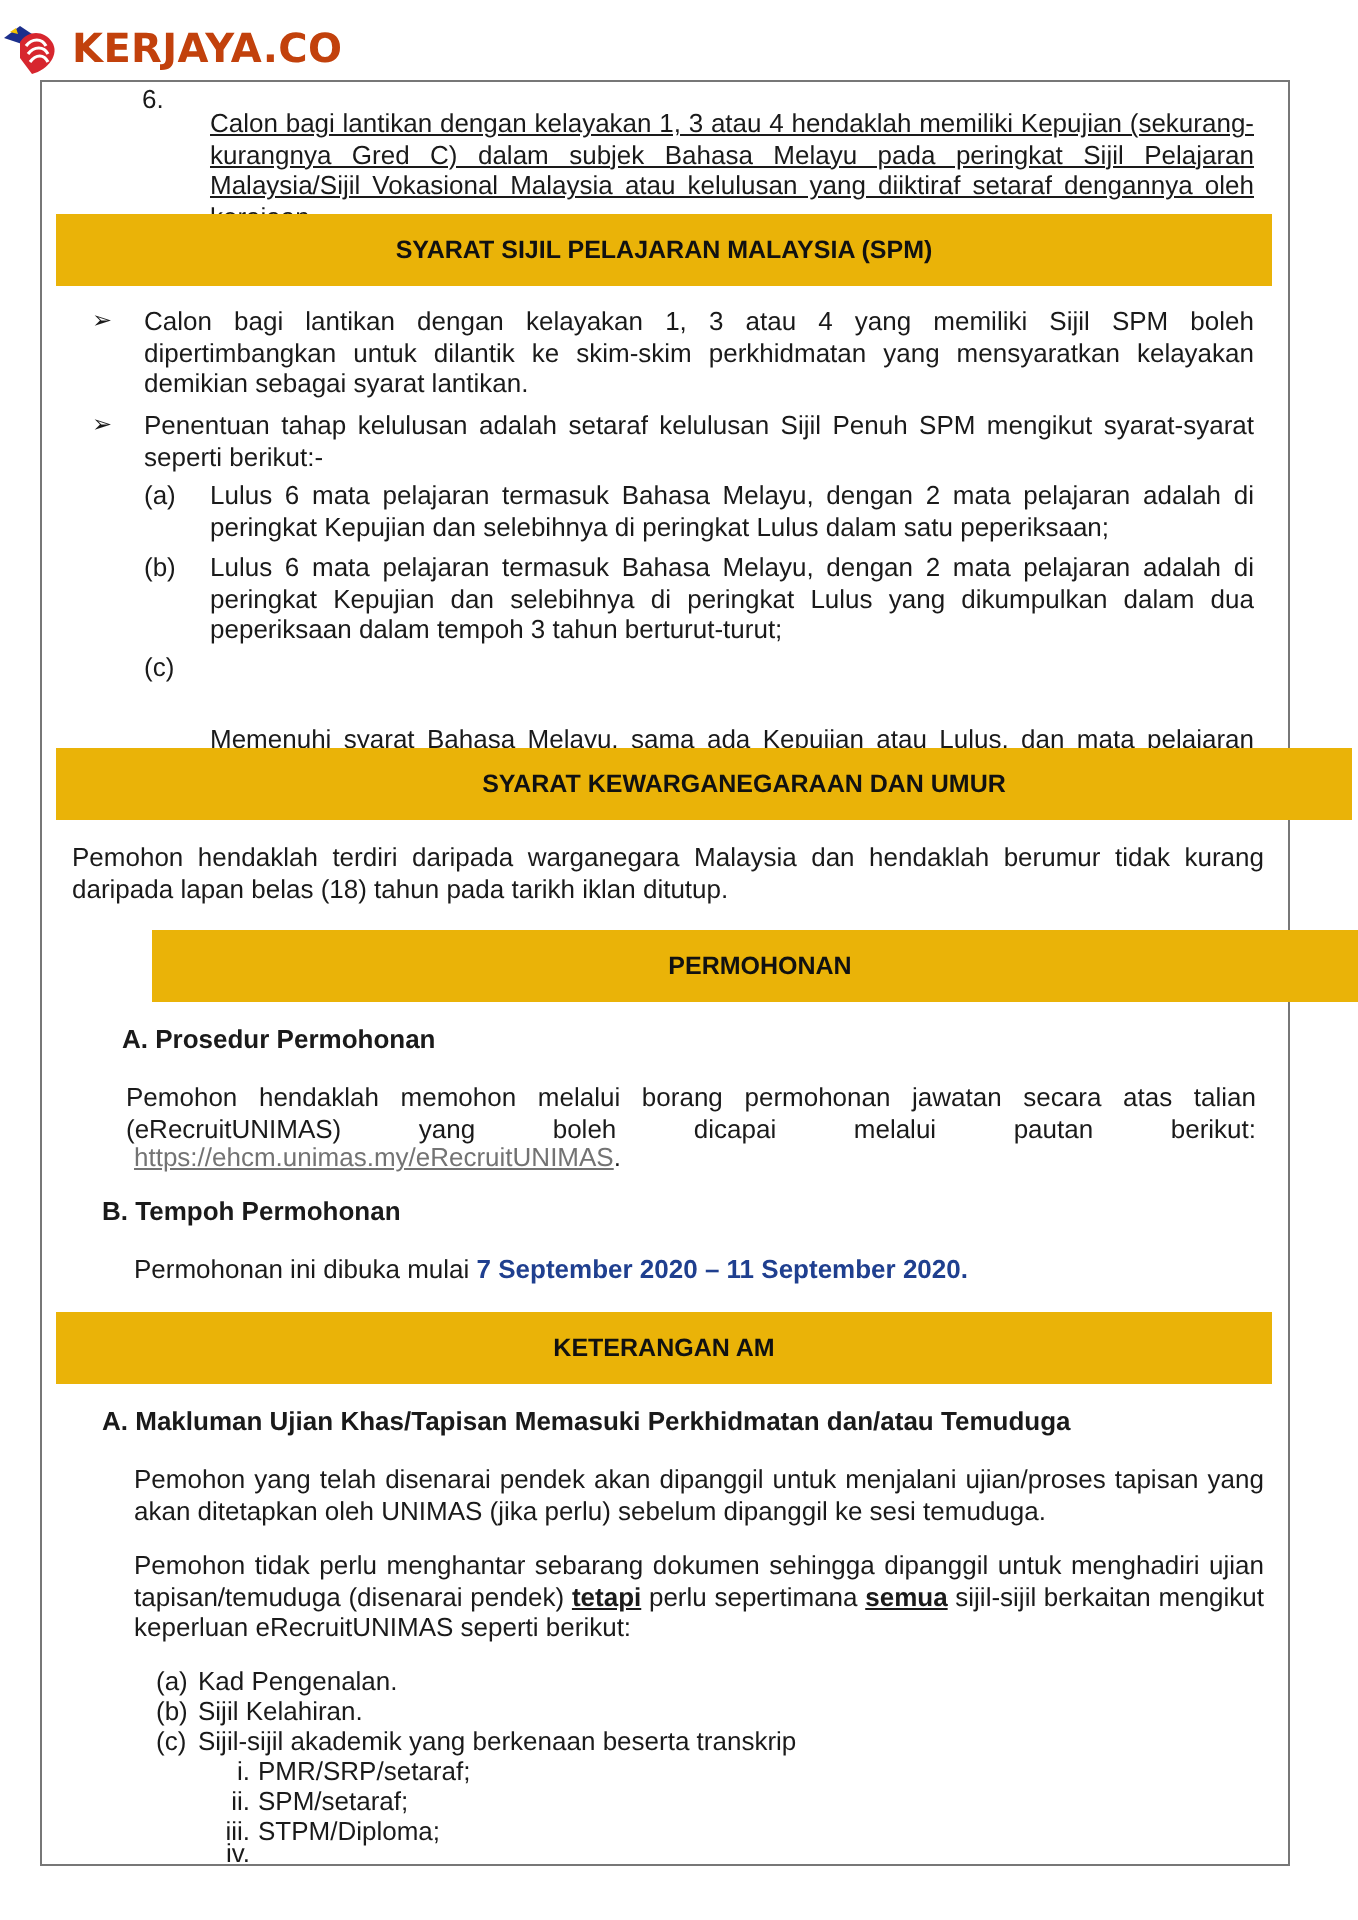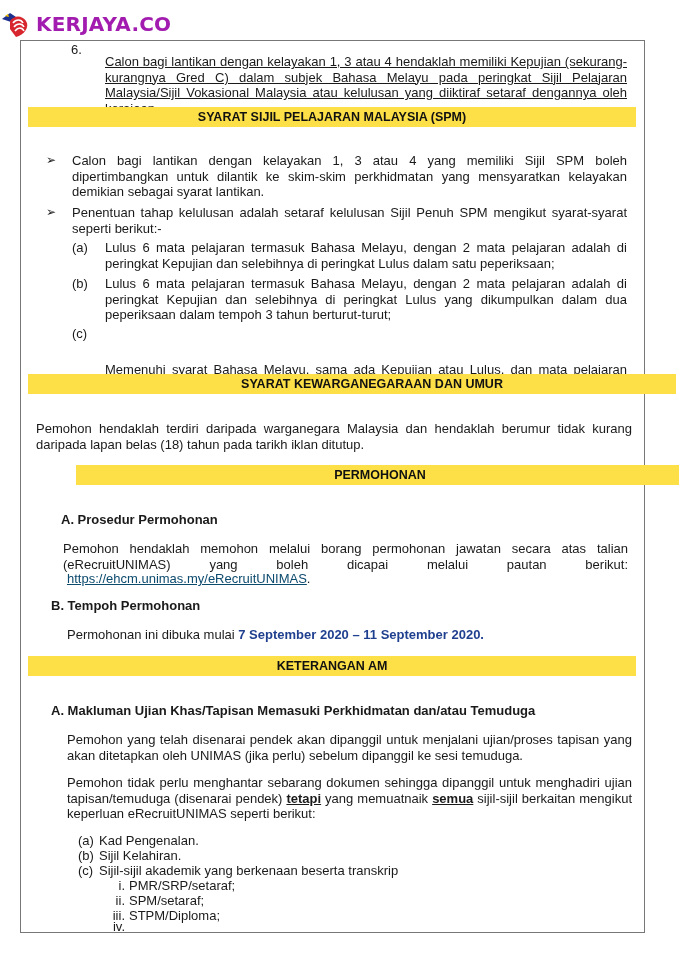--- a/index.html
+++ b/index.html
@@ -7,7 +7,7 @@
          font-family:"Liberation Sans", sans-serif; color:#1a1a1a; font-size:13px; }
   .logo { position:absolute; left:0; top:8px; height:32px; display:flex; align-items:center; }
   .logo svg { width:36px; height:30px; }
-  .logo-text { font-family:"DejaVu Sans", sans-serif; font-weight:bold; font-size:20px; color:#a21caf; letter-spacing:0.2px; margin-left:0px; }
+  .logo-text { font-family:"DejaVu Sans", sans-serif; font-weight:bold; font-size:20px; color:#c2410c; letter-spacing:0.2px; margin-left:0px; }
   .page { position:absolute; left:20px; top:40px; width:625px; height:893px; border:1px solid #777; border-top:1px solid #777; box-sizing:border-box; }
   .p { position:absolute; line-height:15.5px; text-align:justify; }
   .band { position:absolute; left:7px; width:608px; height:20px; background:#fde047; display:flex; align-items:center; justify-content:center;

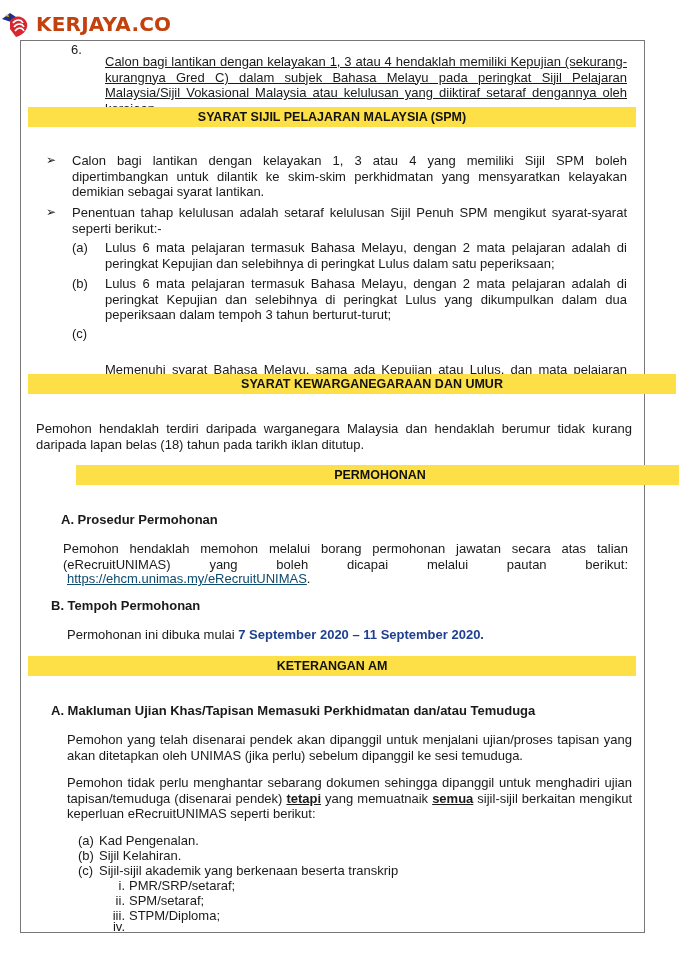--- a/index.html
+++ b/index.html
@@ -10,7 +10,7 @@
   .logo-text { font-family:"DejaVu Sans", sans-serif; font-weight:bold; font-size:20px; color:#c2410c; letter-spacing:0.2px; margin-left:0px; }
   .page { position:absolute; left:20px; top:40px; width:625px; height:893px; border:1px solid #777; border-top:1px solid #777; box-sizing:border-box; }
   .p { position:absolute; line-height:15.5px; text-align:justify; }
-  .band { position:absolute; left:7px; width:608px; height:20px; background:#fde047; display:flex; align-items:center; justify-content:center;
+  .band { position:absolute; left:7px; width:608px; height:36px; background:#eab308; display:flex; align-items:center; justify-content:center;
           font-weight:bold; font-size:12.5px; color:#111; }
   .num { position:absolute; }
   .bullet { position:absolute; font-size:12px; }

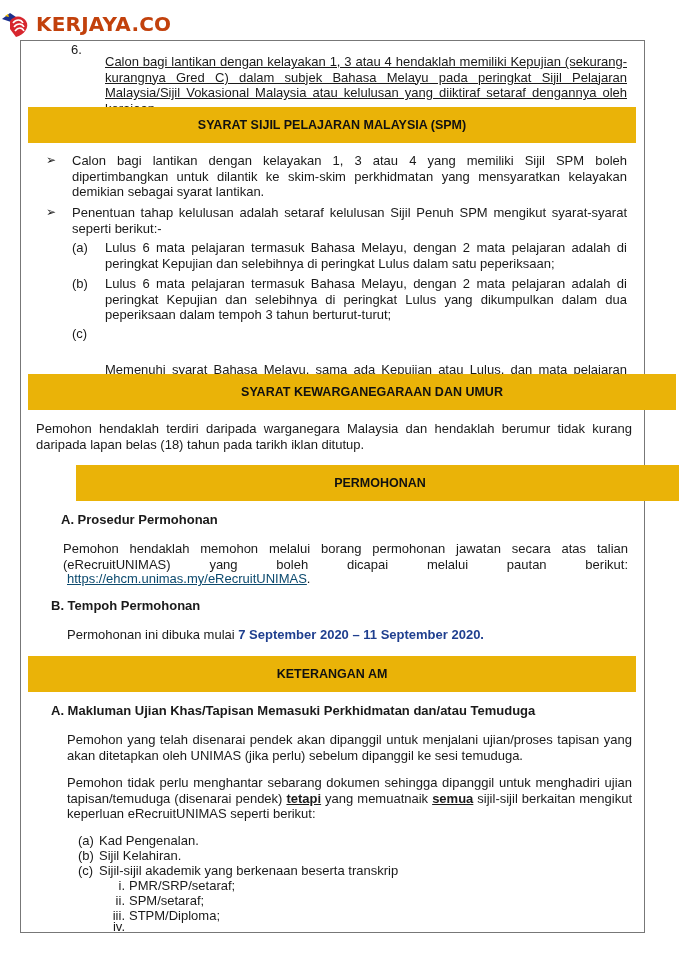--- a/index.html
+++ b/index.html
@@ -16,7 +16,7 @@
   .bullet { position:absolute; font-size:12px; }
   .bold { font-weight:bold; }
   .blue { color:#1f3f8f; font-weight:bold; }
-  .link { color:#0c4a6e; text-decoration:underline; }
+  .link { color:#737373; text-decoration:underline; }
   .ul-bold { font-weight:bold; text-decoration:underline;margin-top:20px; }
   .just-last { text-align-last:justify; }
 </style>

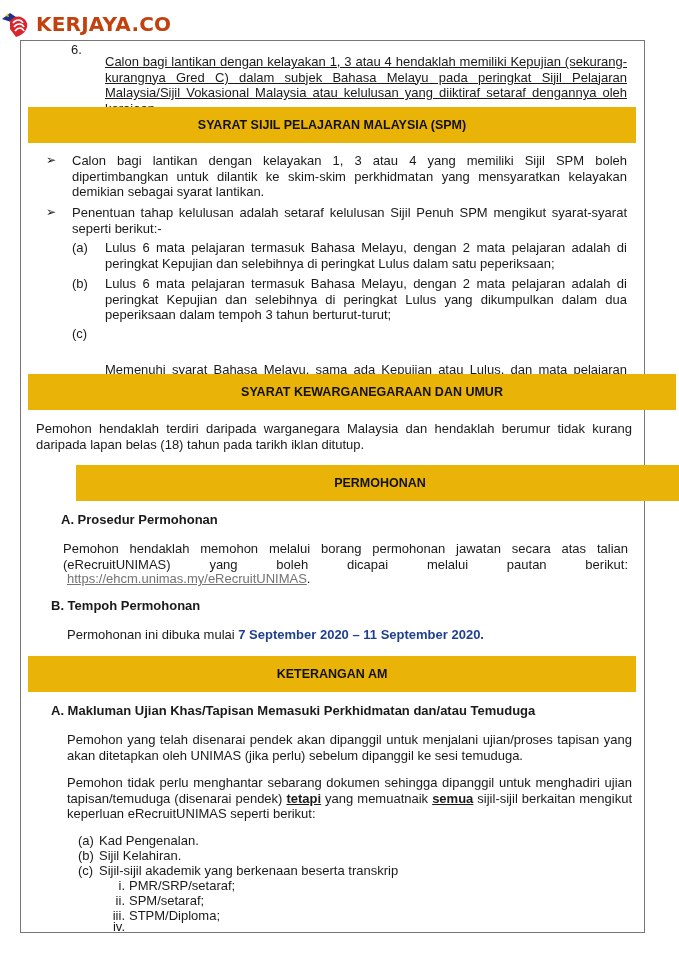--- a/index.html
+++ b/index.html
@@ -79,7 +79,7 @@
   <div class="p" style="left:46px; top:691px; width:565px;">Pemohon yang telah disenarai pendek akan dipanggil untuk menjalani ujian/proses tapisan yang akan ditetapkan oleh UNIMAS (jika perlu) sebelum dipanggil ke sesi temuduga.</div>
 
   <div class="p" style="left:46px; top:734px; width:565px;">
-    <span>Pemohon tidak perlu menghantar sebarang dokumen sehingga dipanggil untuk menghadiri ujian tapisan/temuduga (disenarai pendek) </span><span class="ul-bold">tetapi</span><span> yang memuatnaik </span><span class="ul-bold">semua</span><span> sijil-sijil berkaitan mengikut keperluan eRecruitUNIMAS seperti berikut:</span>
+    <span>Pemohon tidak perlu menghantar sebarang dokumen sehingga dipanggil untuk menghadiri ujian tapisan/temuduga (disenarai pendek) </span><span class="ul-bold">tetapi</span><span> perlu sepertimana </span><span class="ul-bold">semua</span><span> sijil-sijil berkaitan mengikut keperluan eRecruitUNIMAS seperti berikut:</span>
   </div>
 
   <span class="num" style="left:57px; top:792px;">(a)</span>

